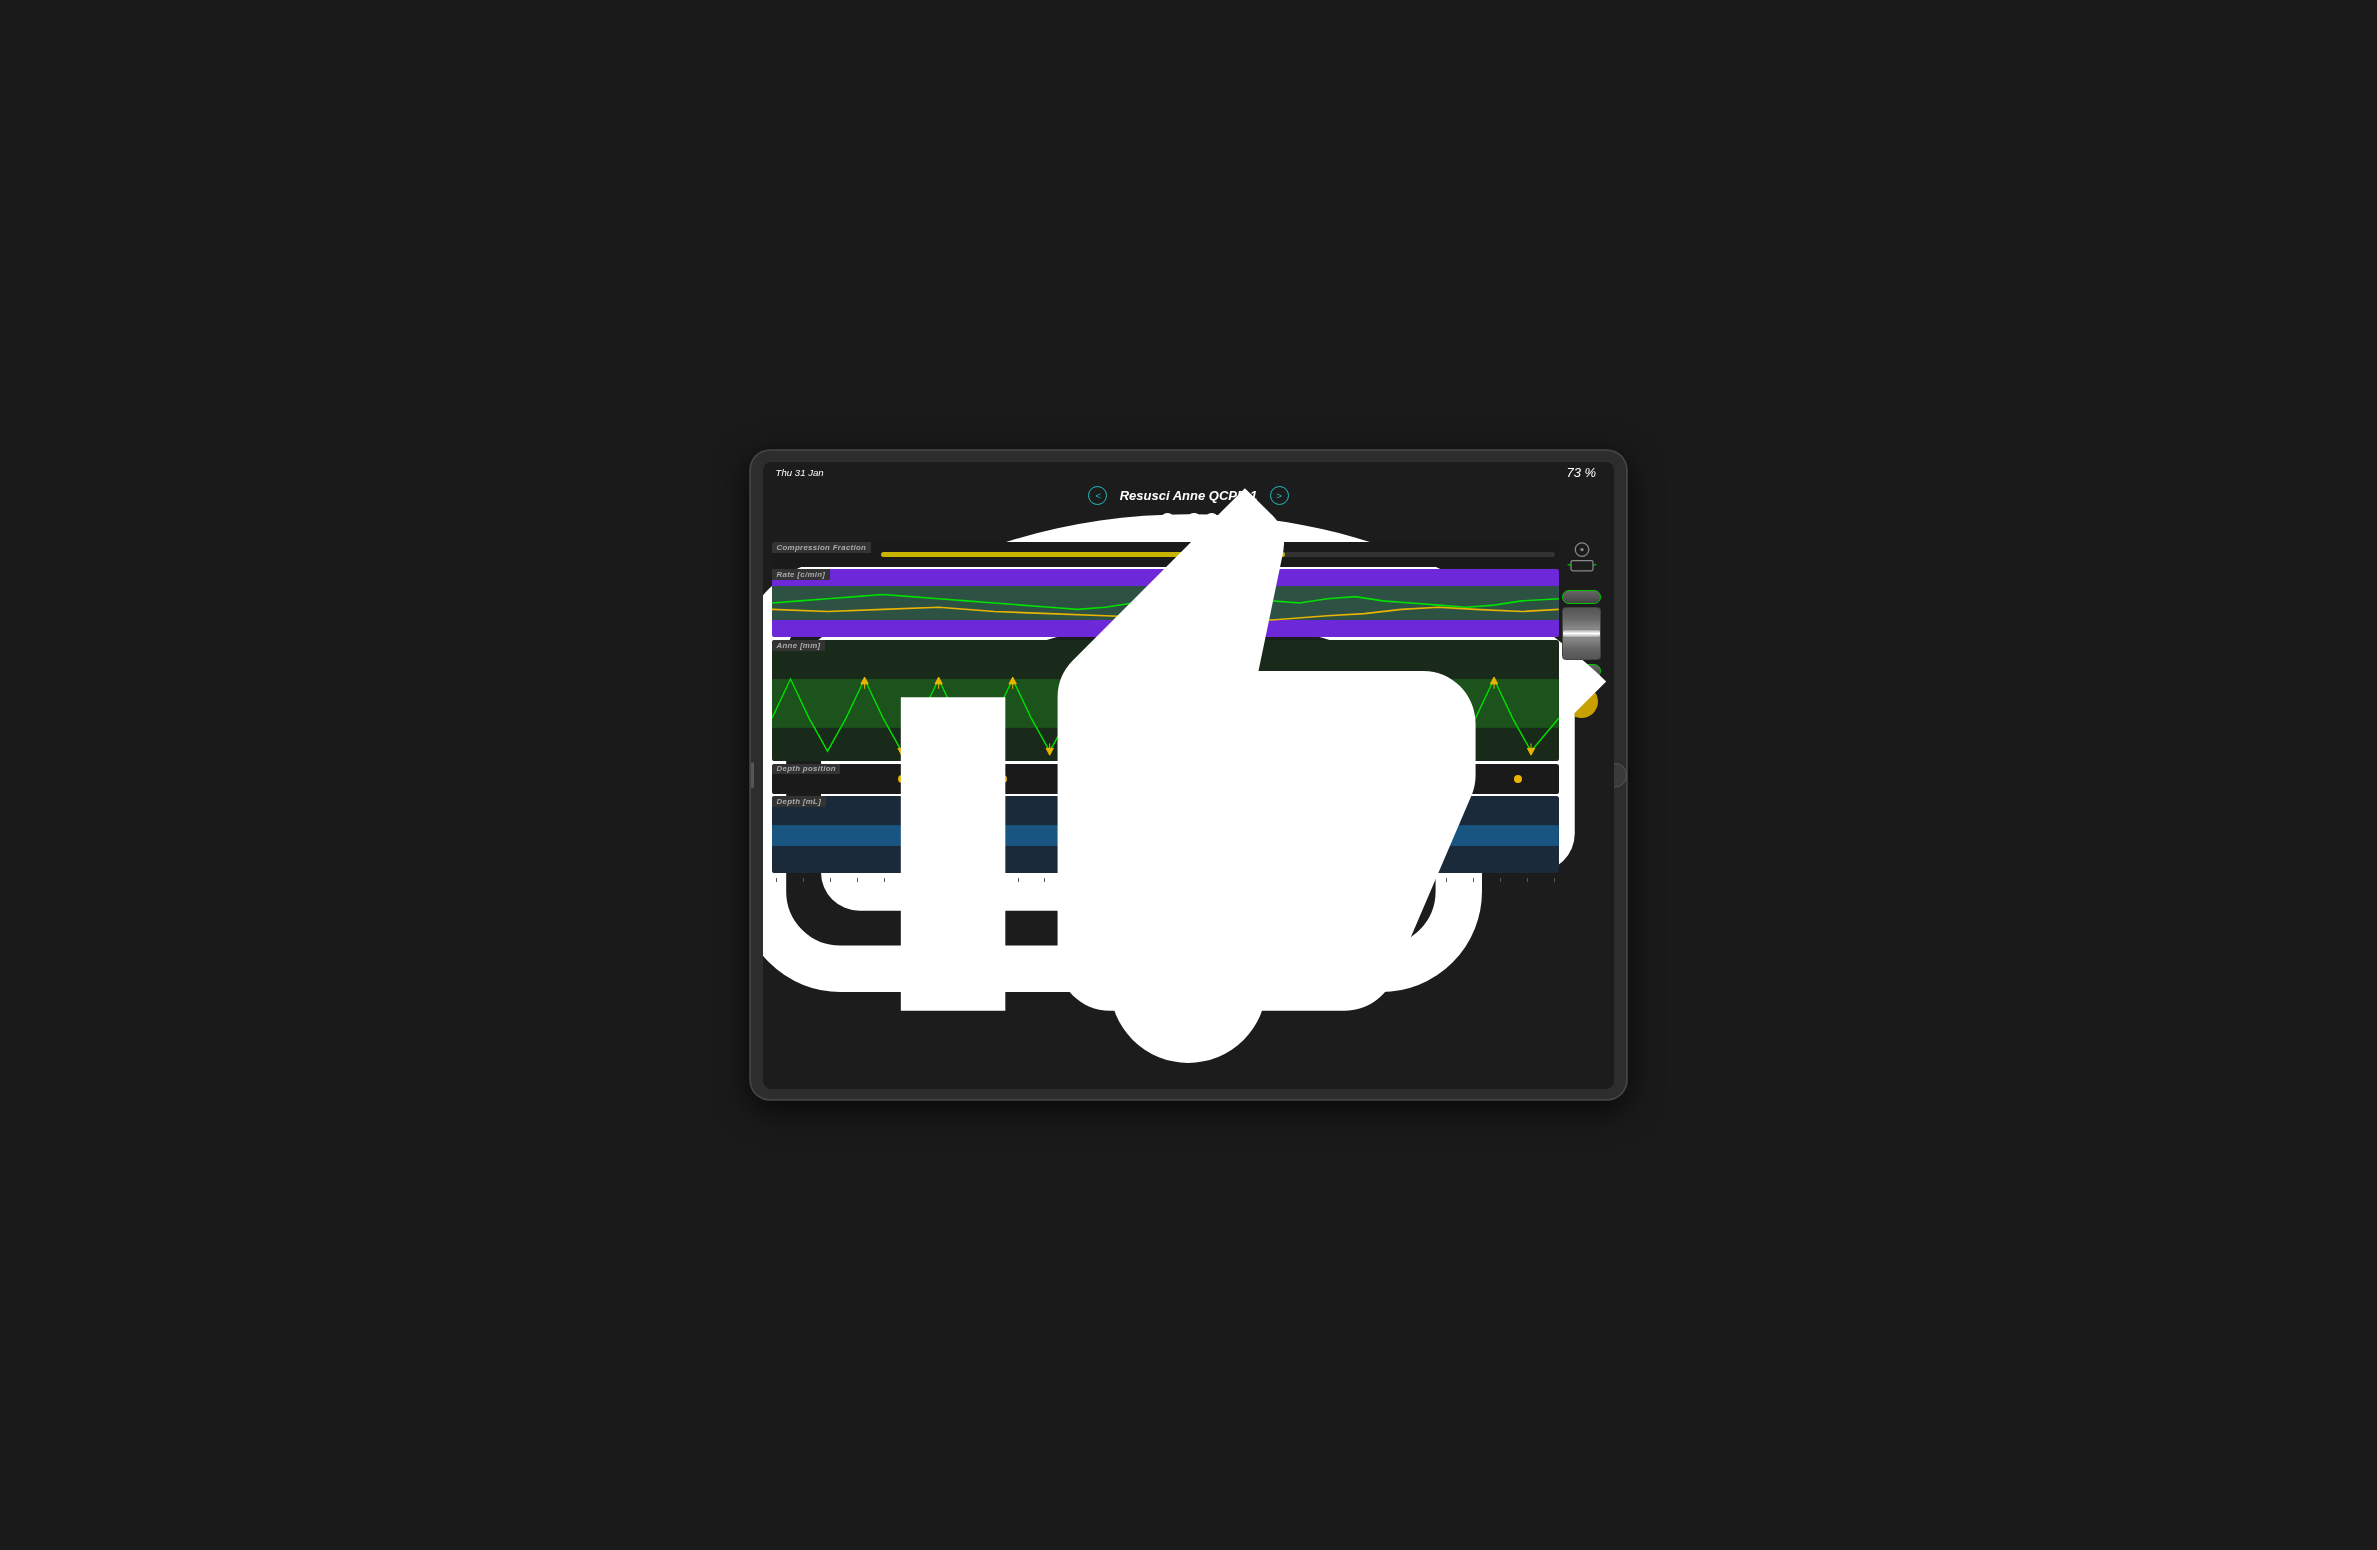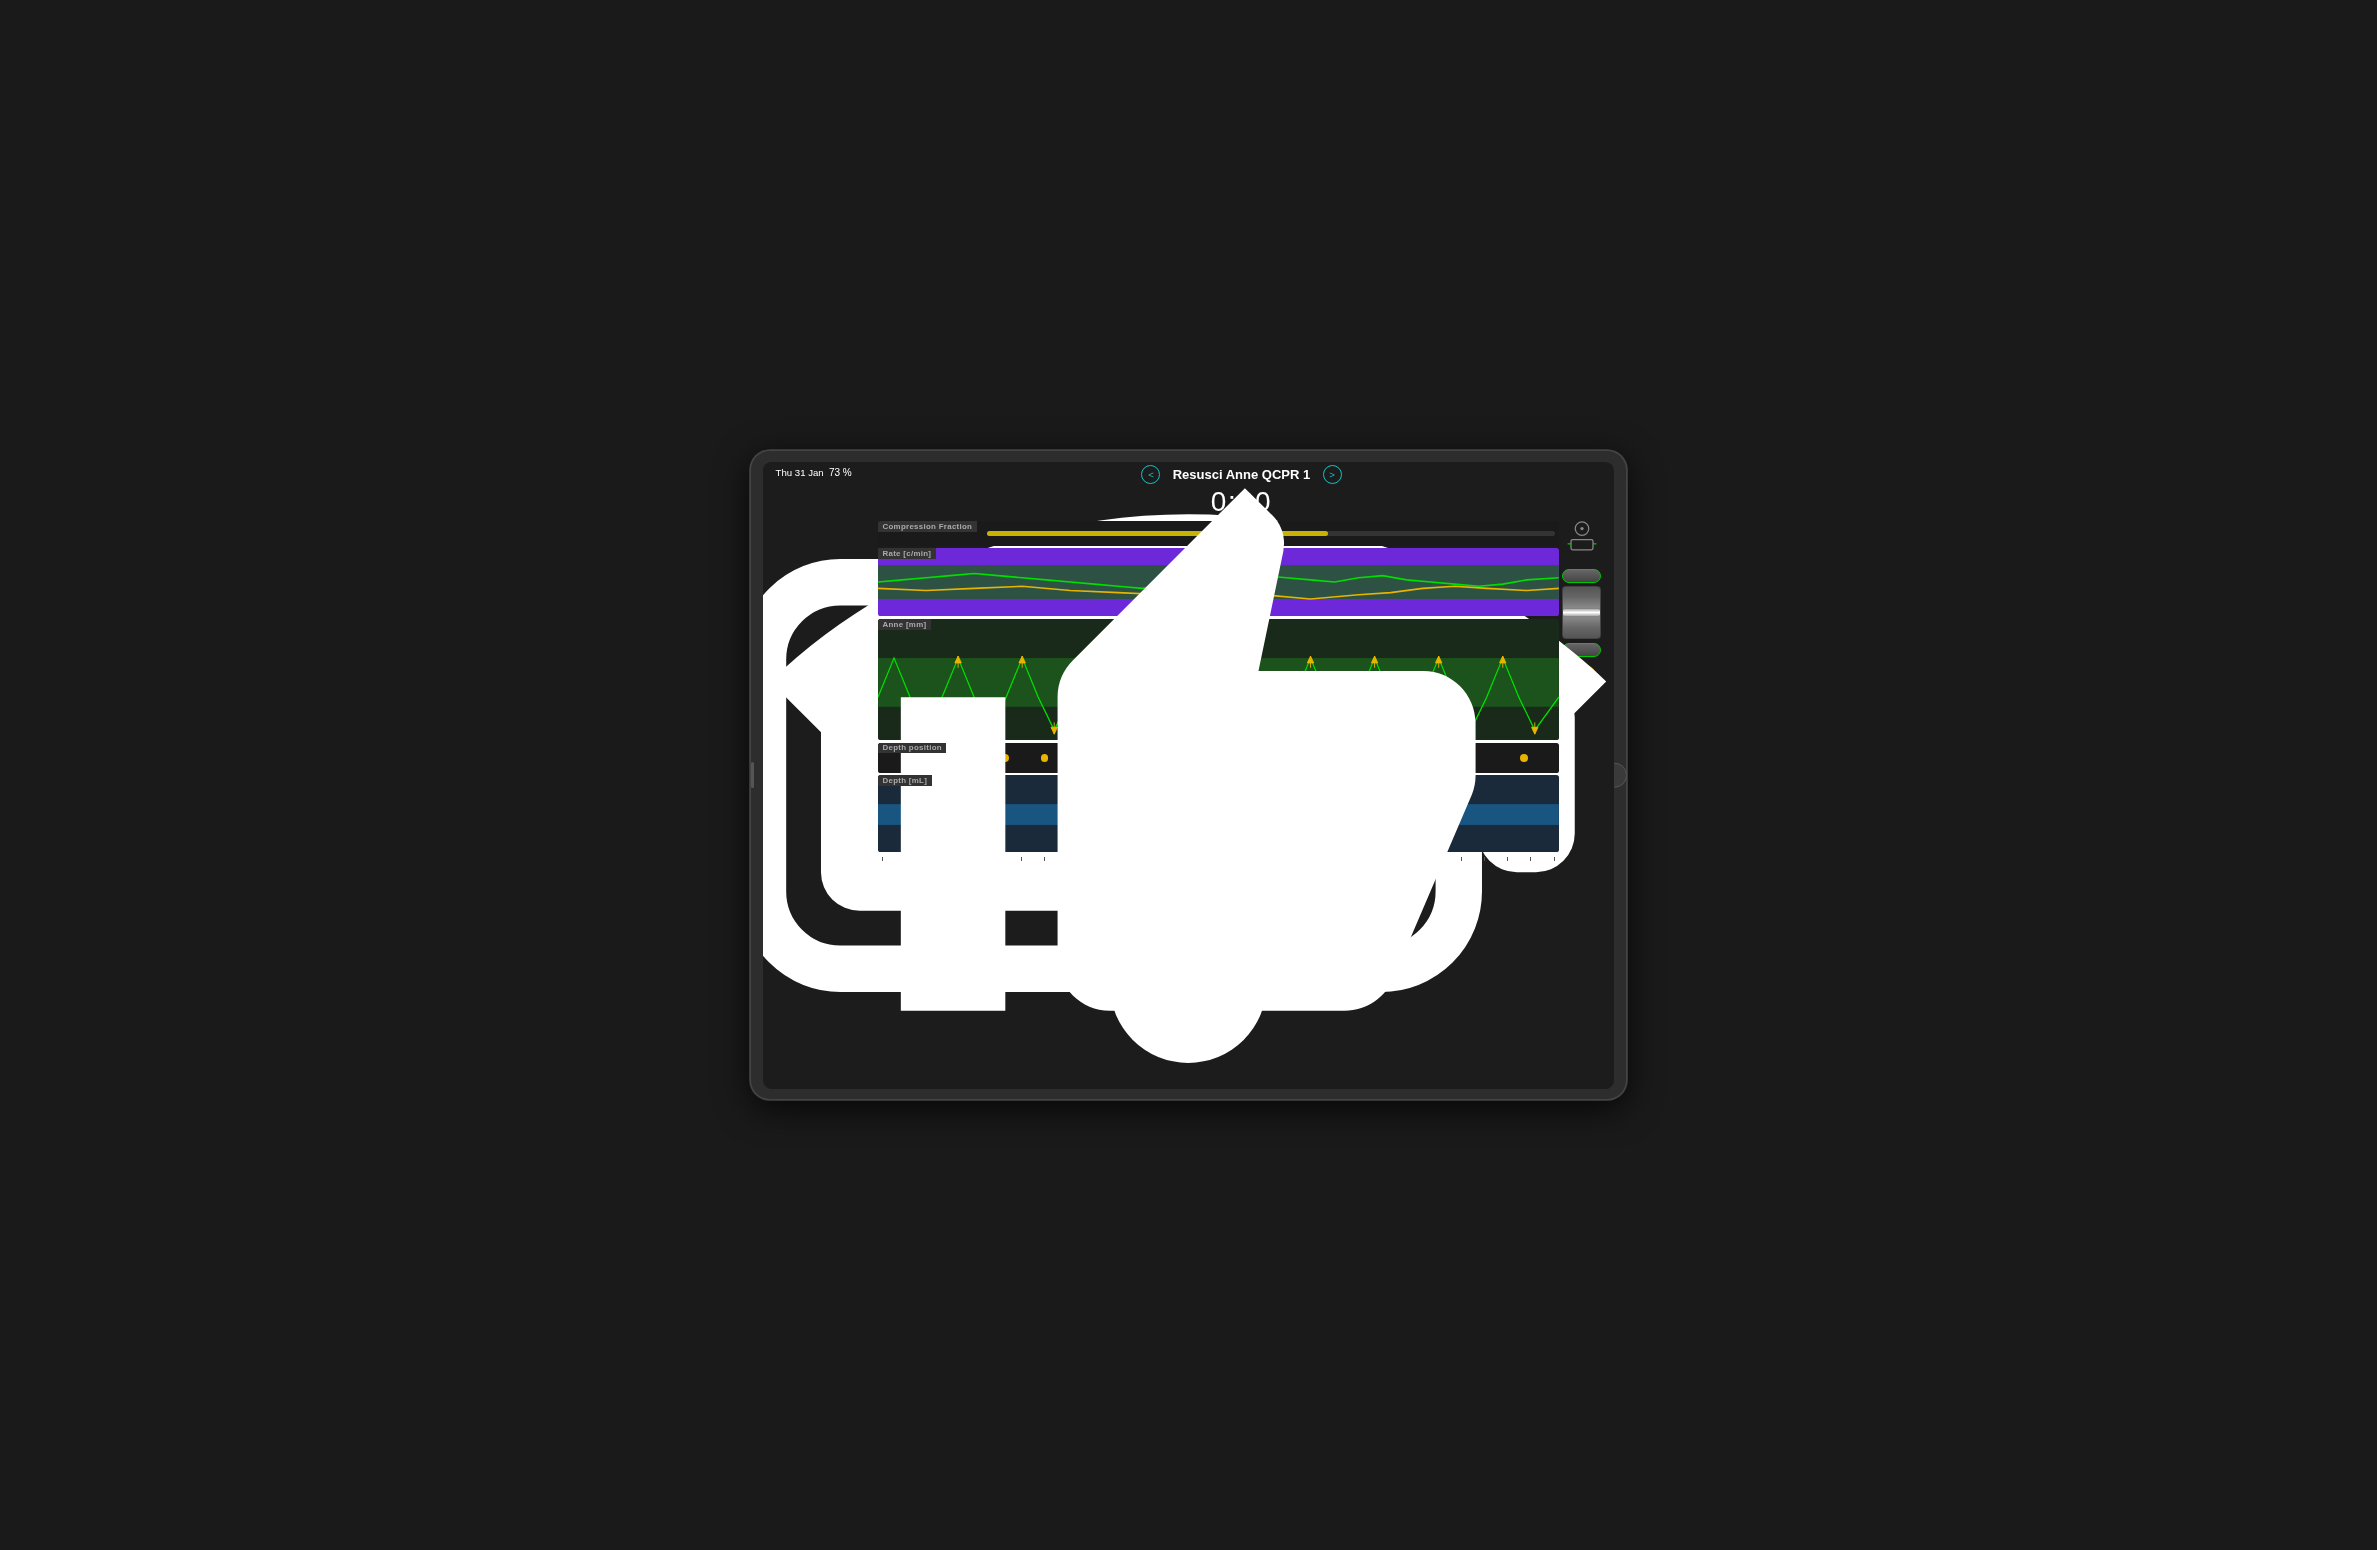--- a/index.html
+++ b/index.html
@@ -28,6 +28,8 @@
       overflow: hidden;
       position: relative;
       display: flex;
+      flex-direction: column;
+      font-style: italic;
     }
     
     .status-bar {

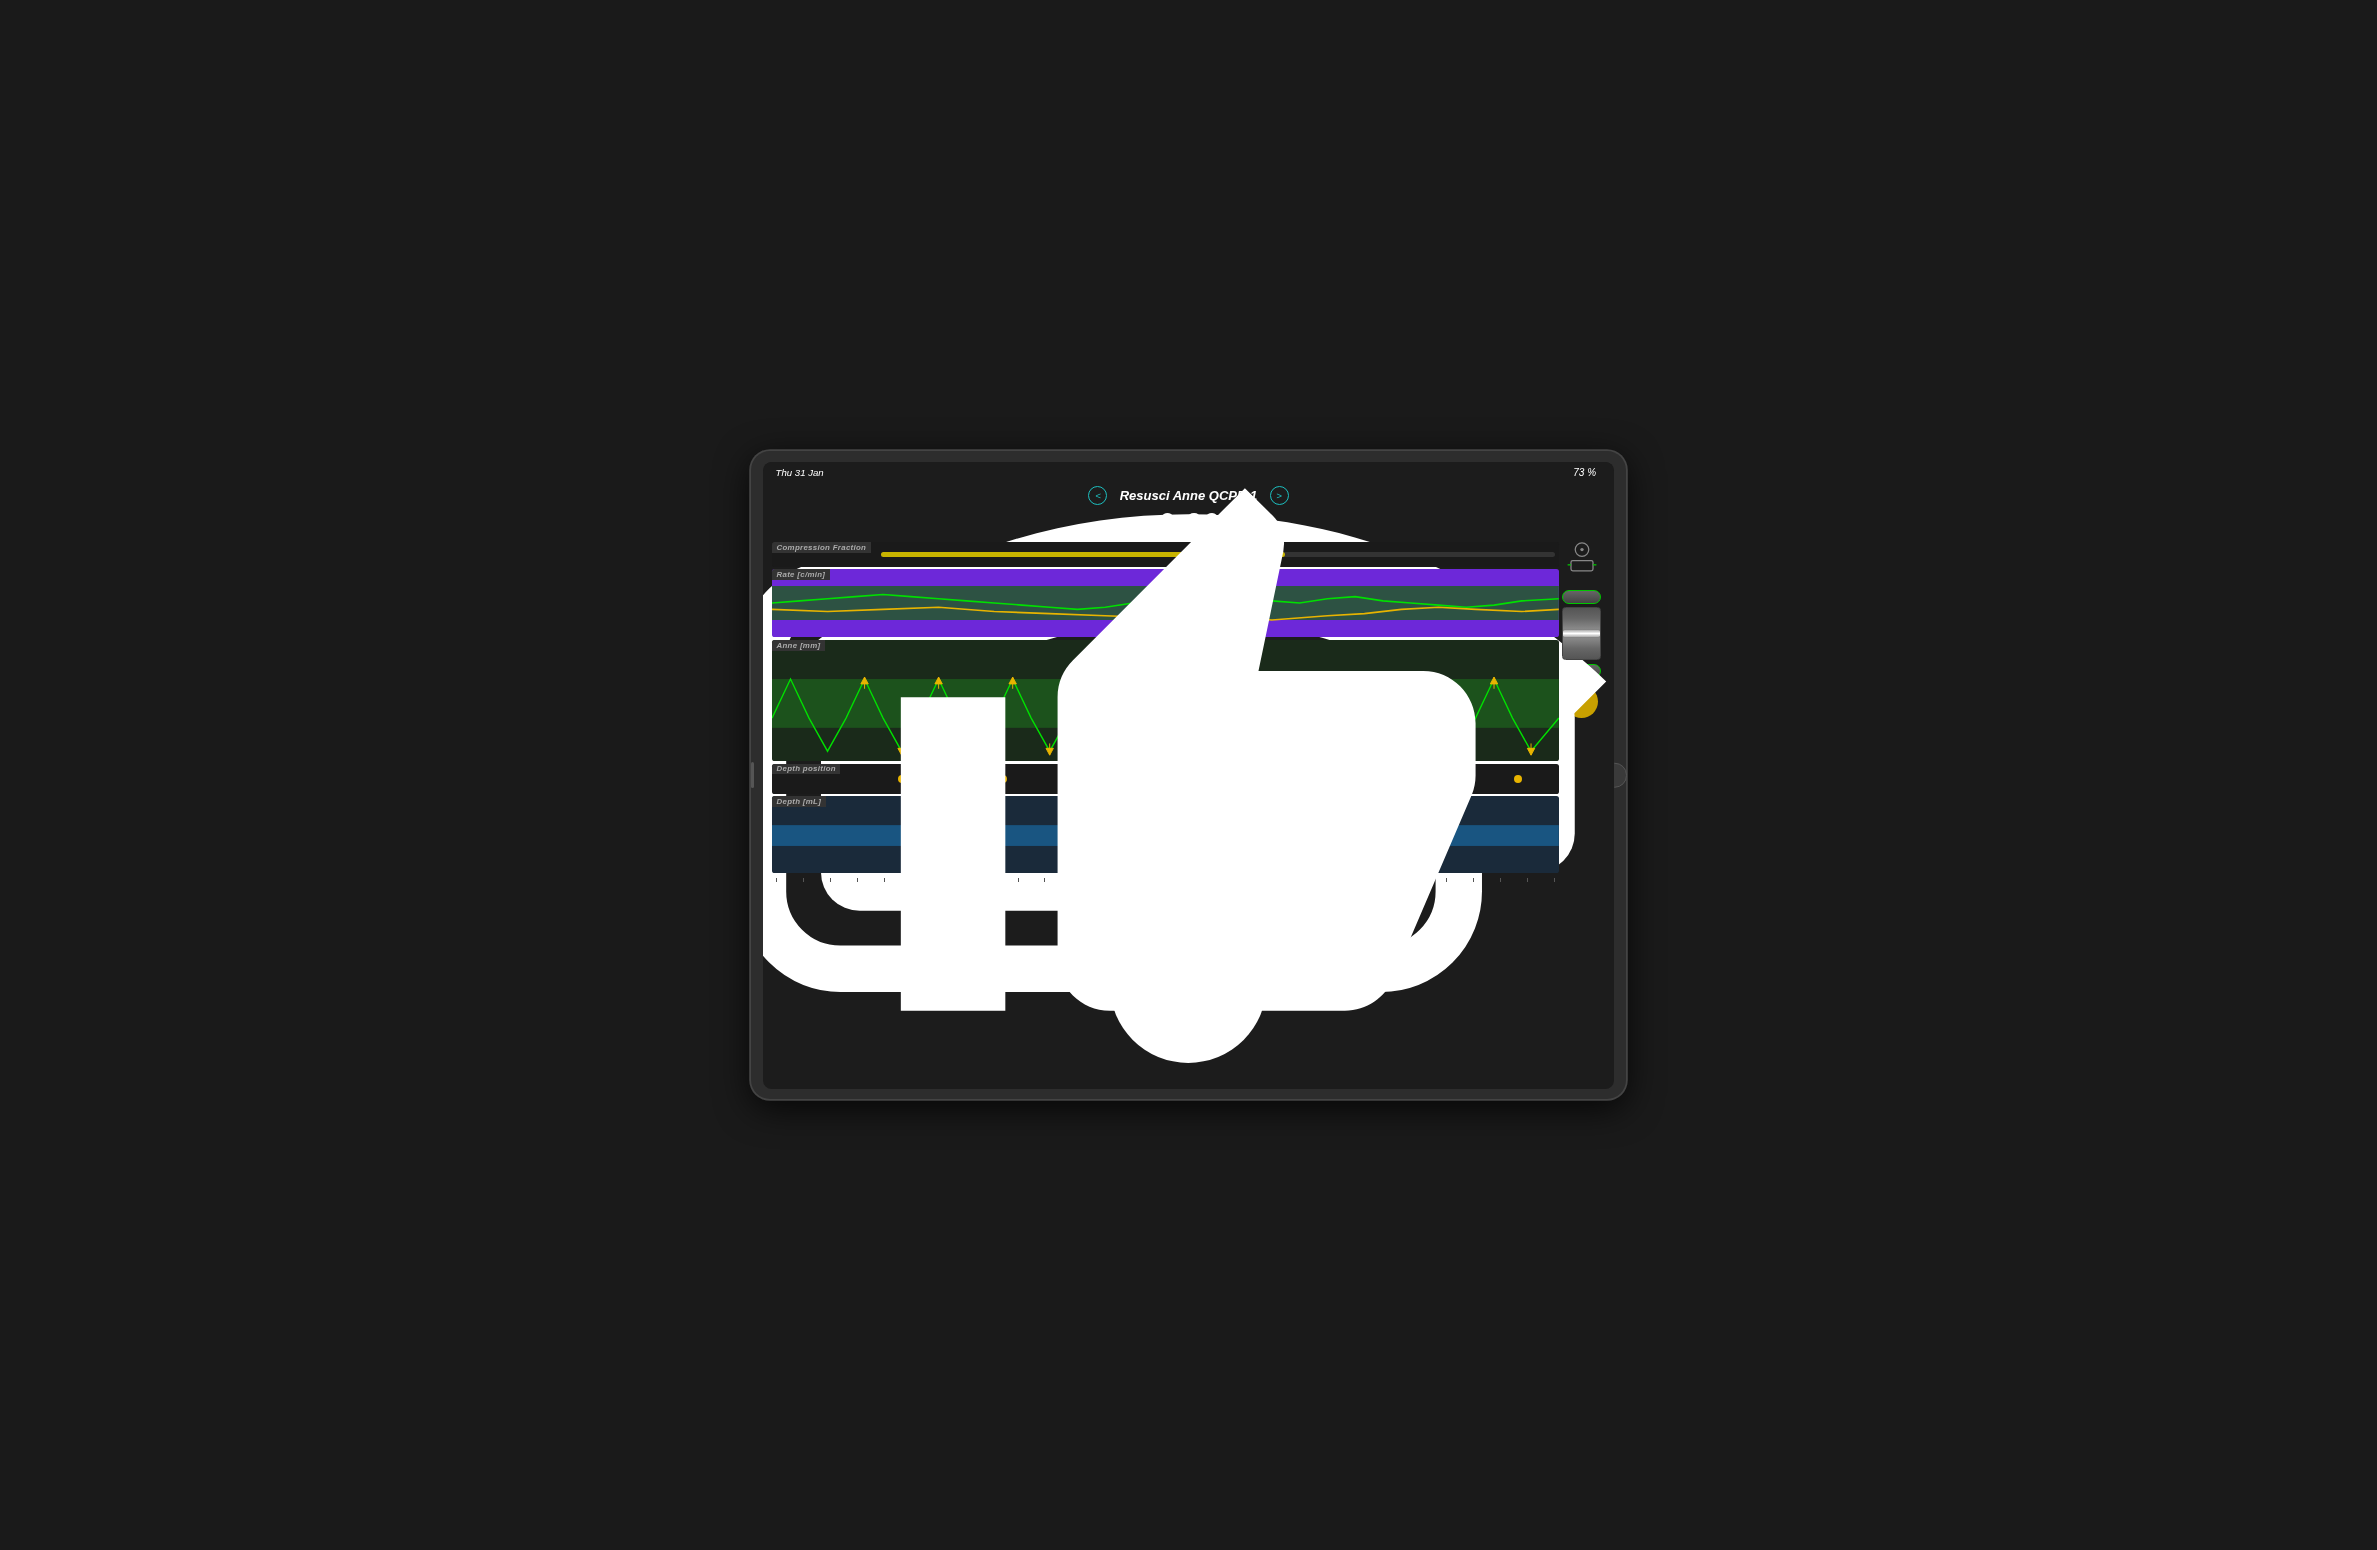--- a/index.html
+++ b/index.html
@@ -50,7 +50,7 @@
       display: flex;
       align-items: center;
       gap: 5.3px;
-      font-size: 10px;
+      font-size: 13px;
       color: #fff;
     }
     

